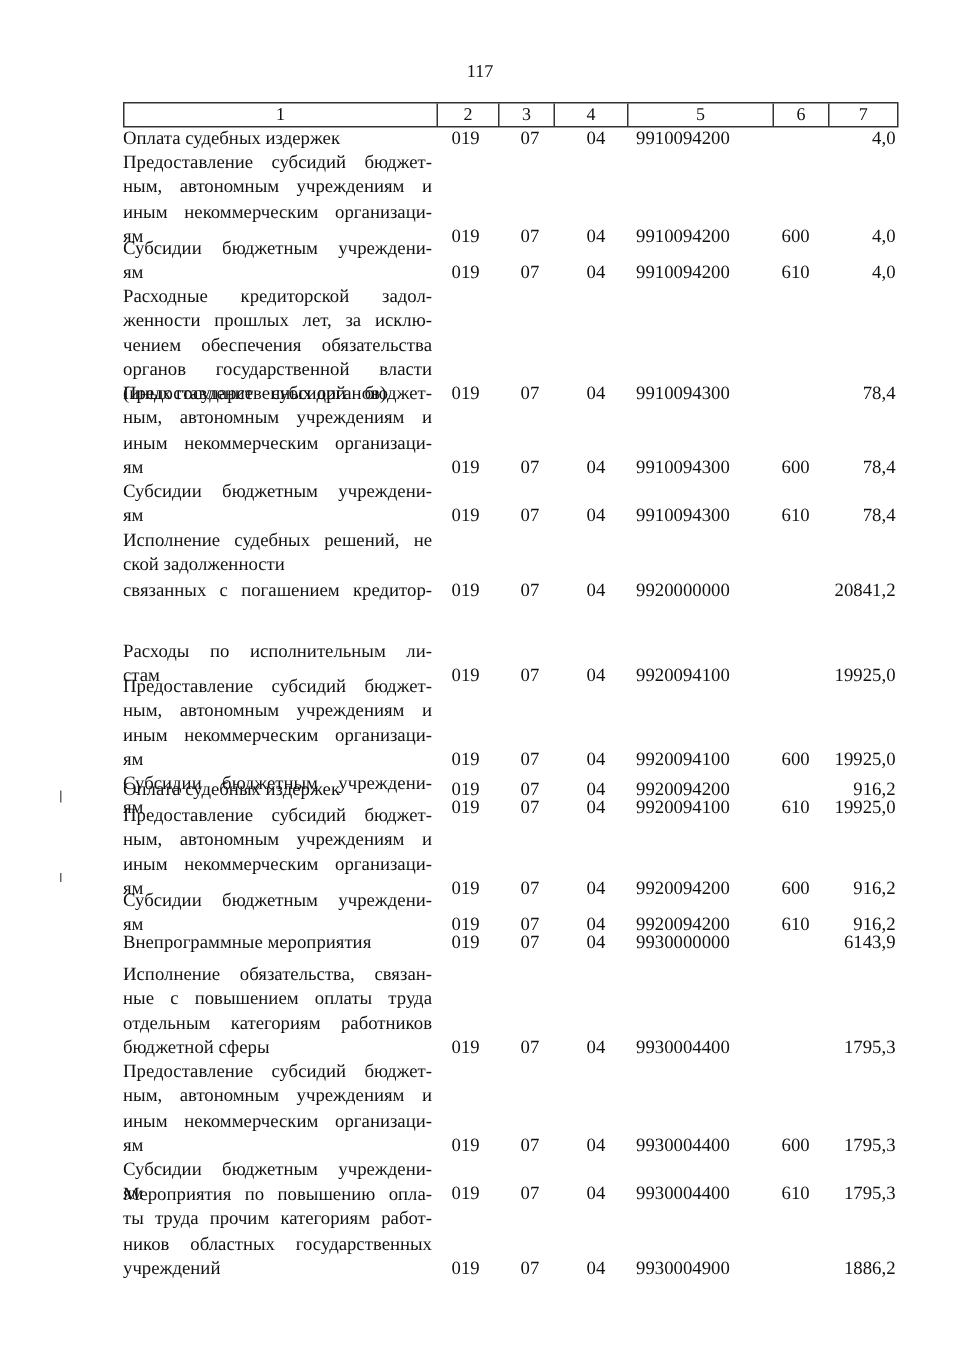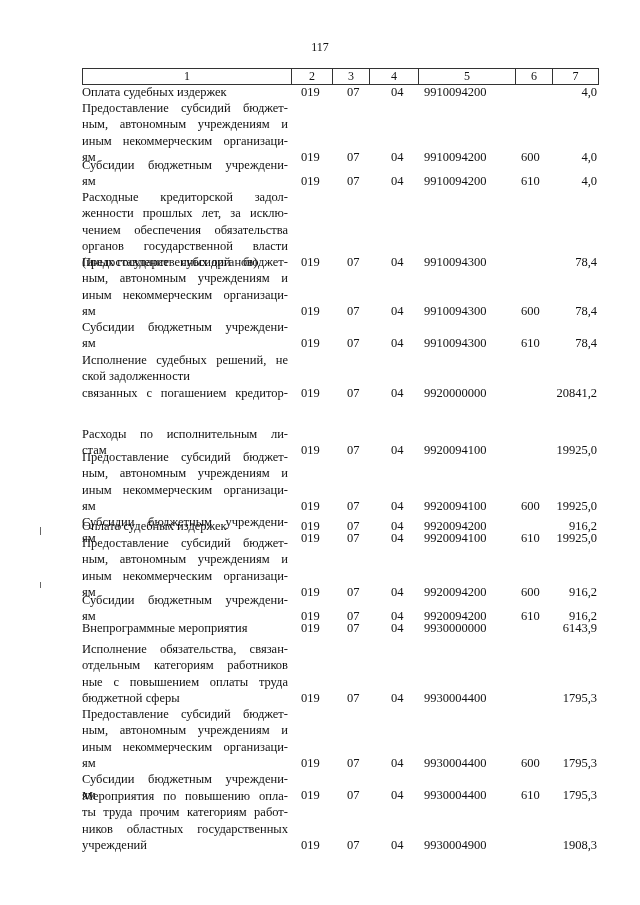--- a/index.html
+++ b/index.html
@@ -214,8 +214,8 @@
     <div class="row" style="top: 641px; height: 65.2px;">
       <div class="desc">
         <div style="text-align-last: justify;">Исполнение обязательства, связан-</div>
+        <div style="text-align-last: justify;">ные с повышением оплаты труда</div>
         <div style="text-align-last: justify;">отдельным категориям работников</div>
-        <div style="text-align-last: justify;">ные с повышением оплаты труда</div>
         <div>бюджетной сферы</div>
       </div>
       <div class="cell c2">019</div>

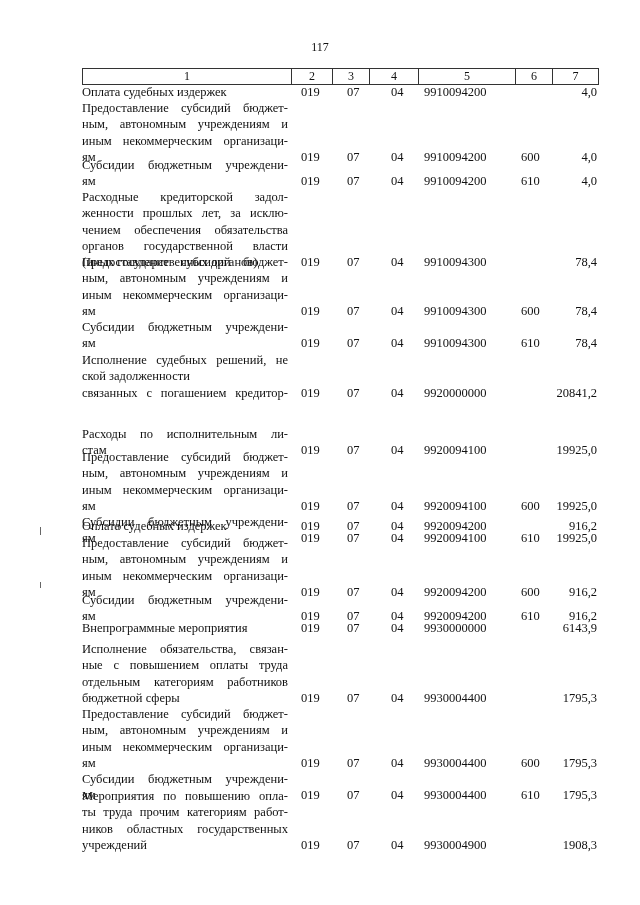--- a/index.html
+++ b/index.html
@@ -263,7 +263,7 @@
       <div class="cell c4">04</div>
       <div class="cell c5">9930004900</div>
       <div class="cell c6"></div>
-      <div class="cell c7">1908,3</div>
+      <div class="cell c7">1886,2</div>
     </div>
   </div>
 

